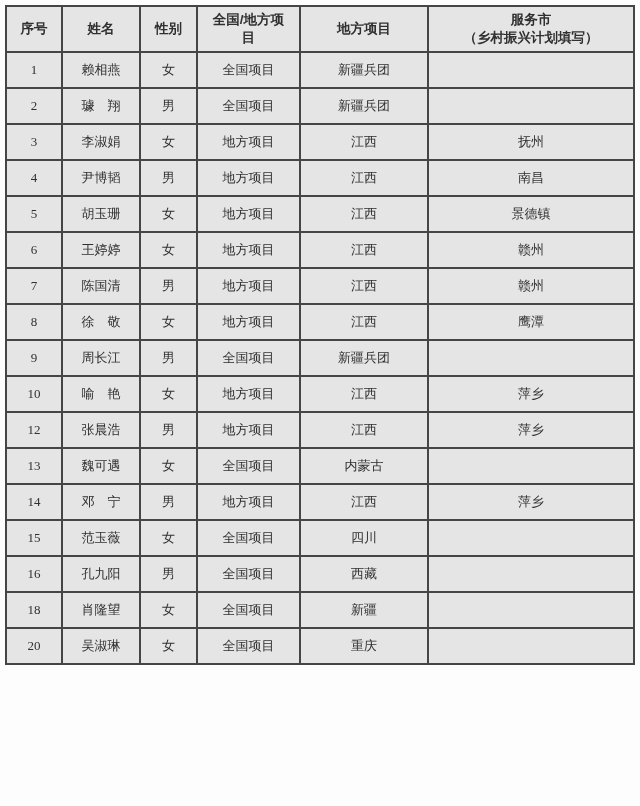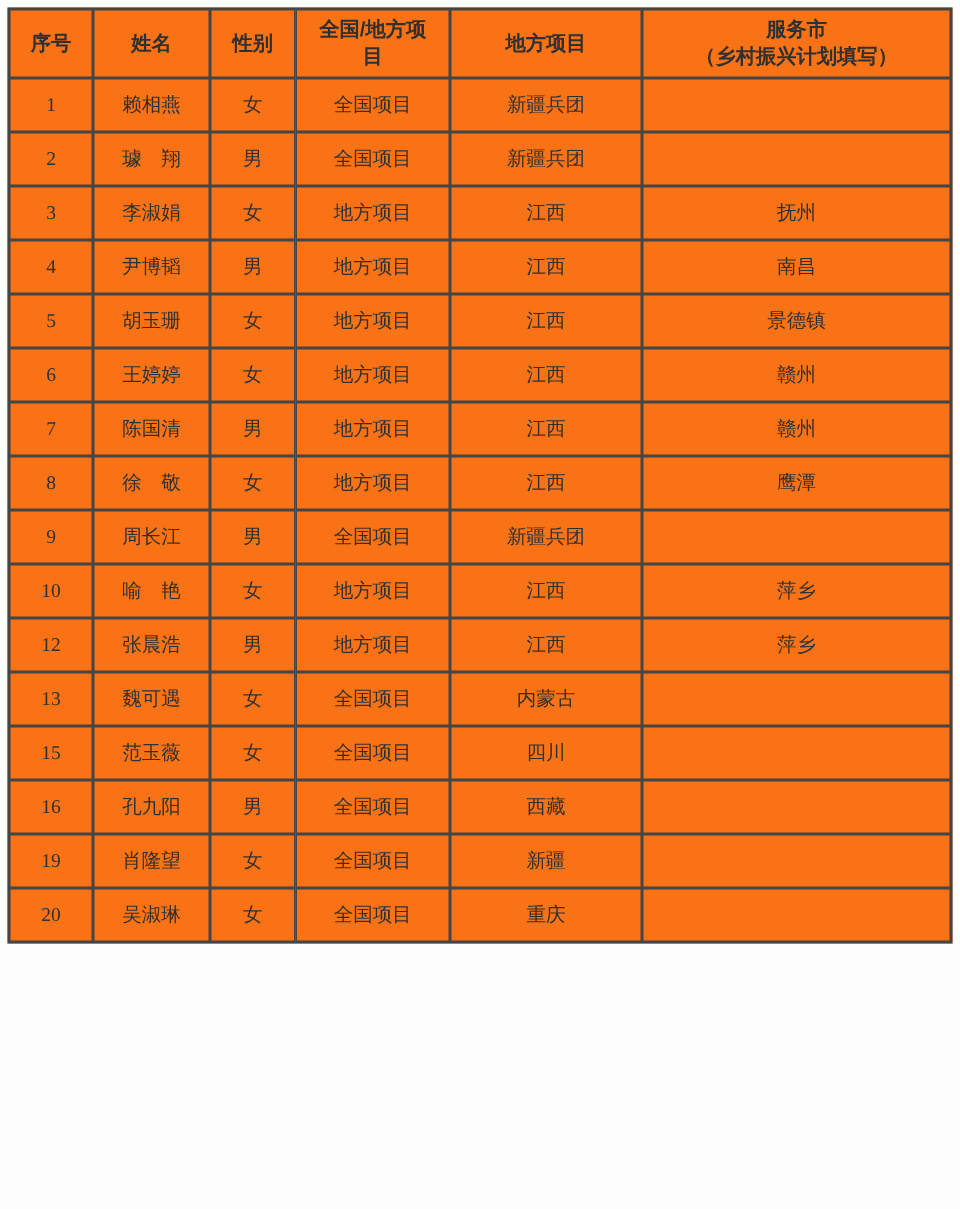--- a/index.html
+++ b/index.html
@@ -25,7 +25,7 @@
     border-collapse: separate;
     border-spacing: 0;
     border: 1px solid #454545;
-    background: #f97316;
+    background: #e5e5e5;
   }
   col.c0 { width: 56px; }
   col.c1 { width: 78px; }

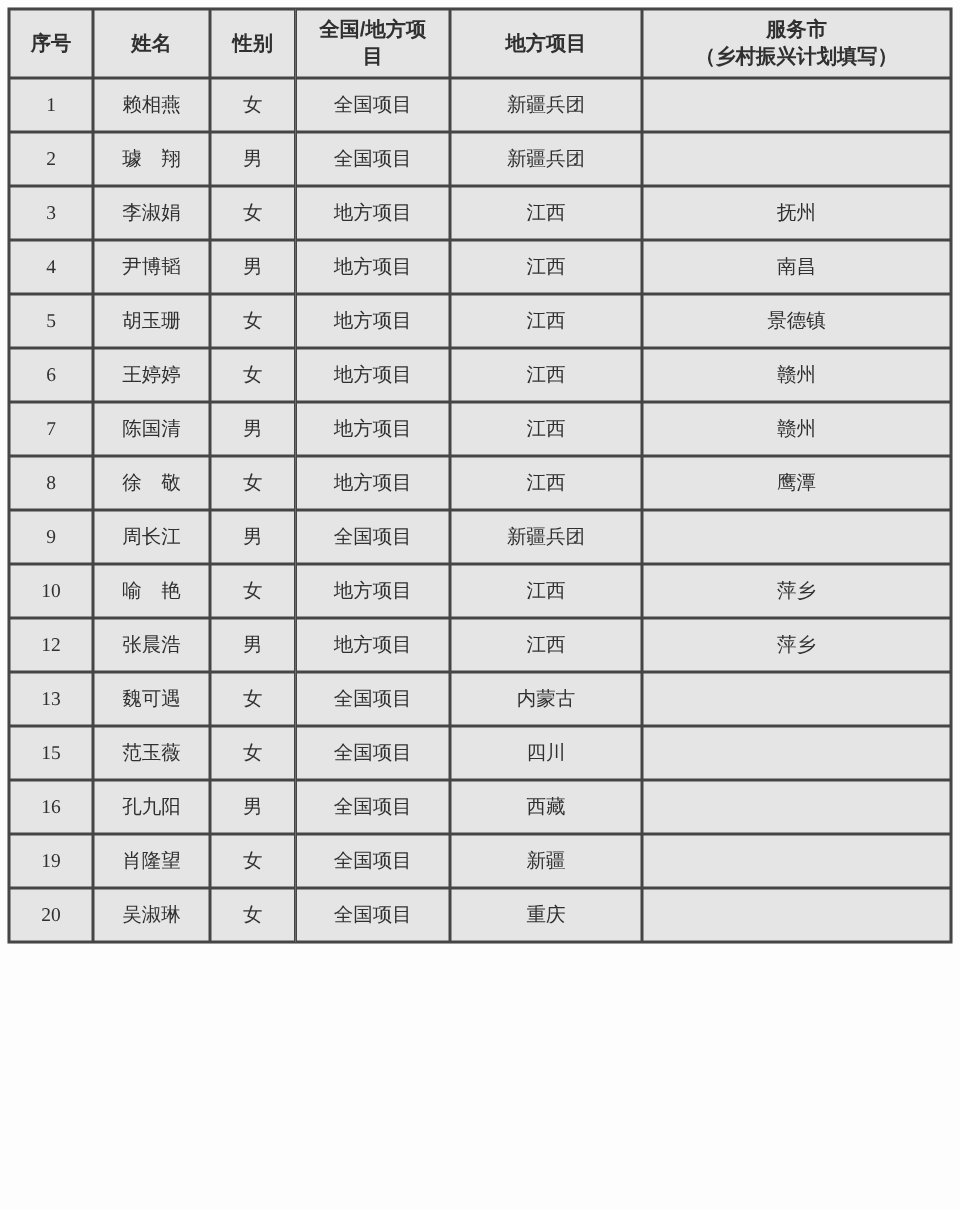--- a/index.html
+++ b/index.html
@@ -182,6 +182,14 @@
           <td></td>
         </tr>
         <tr>
+          <td class="num">14</td>
+          <td>邓　宁</td>
+          <td>男</td>
+          <td>地方项目</td>
+          <td>江西</td>
+          <td>萍乡</td>
+        </tr>
+        <tr>
           <td class="num">15</td>
           <td>范玉薇</td>
           <td>女</td>

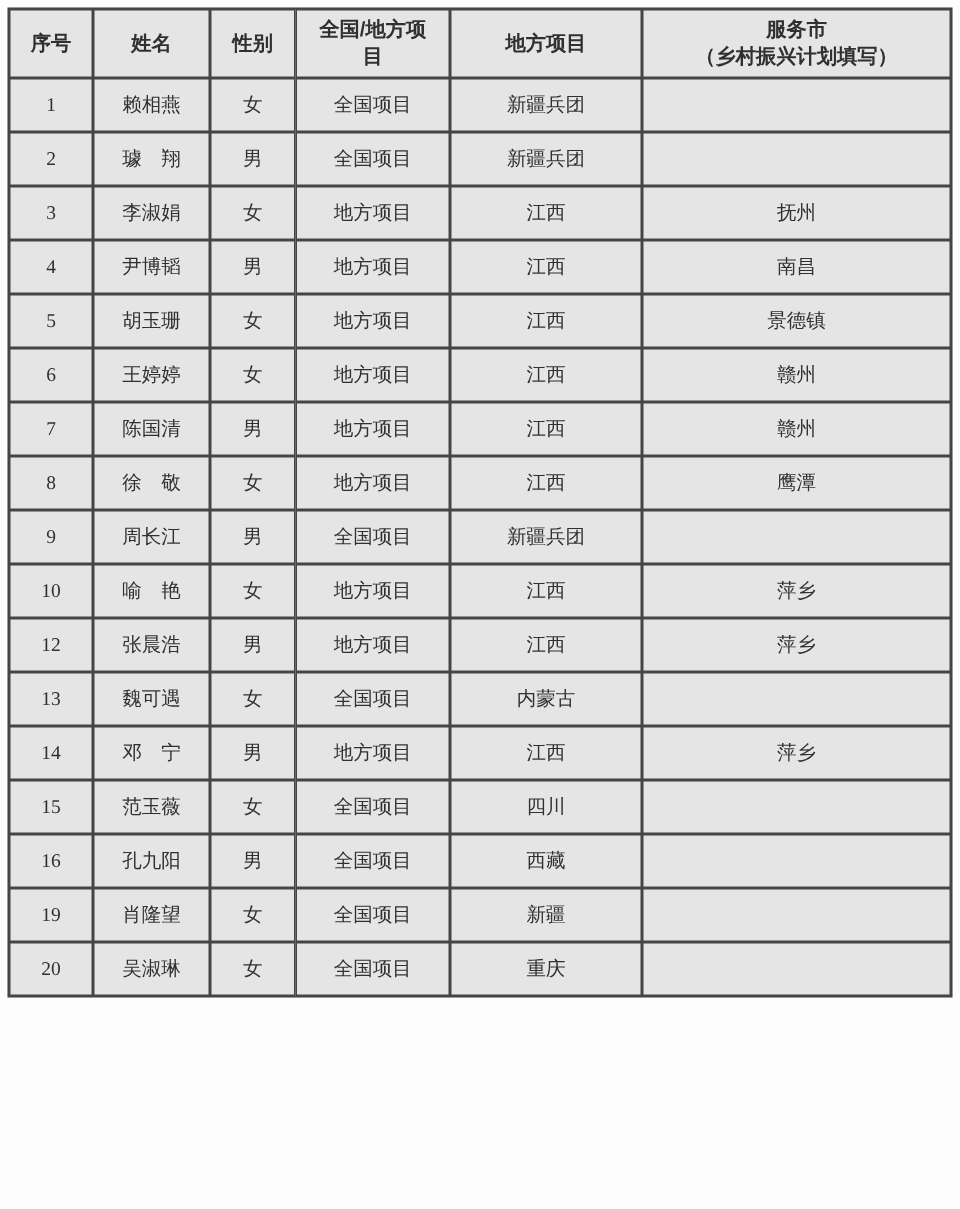--- a/index.html
+++ b/index.html
@@ -206,7 +206,7 @@
           <td></td>
         </tr>
         <tr>
-          <td class="num">19</td>
+          <td class="num">18</td>
           <td>肖隆望</td>
           <td>女</td>
           <td>全国项目</td>

